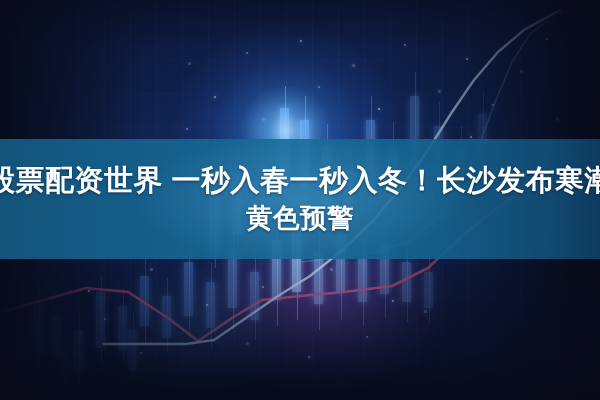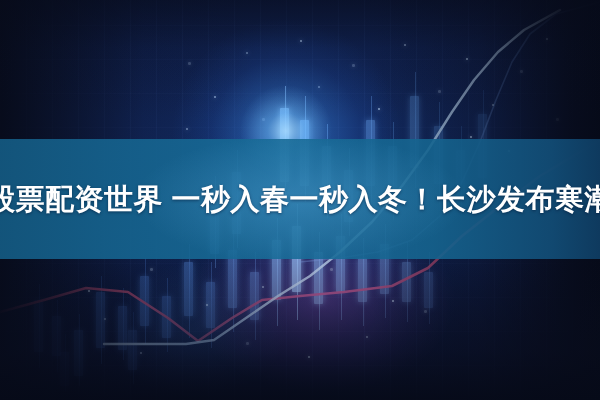--- a/index.html
+++ b/index.html
@@ -227,6 +227,7 @@
 
   <div id="headline">
     <div class="hl-line line1">股票配资世界 一秒入春一秒入冬！长沙发布寒潮</div>
+    <div class="hl-line line2">黄色预警</div>
   </div>
 
 </div>

